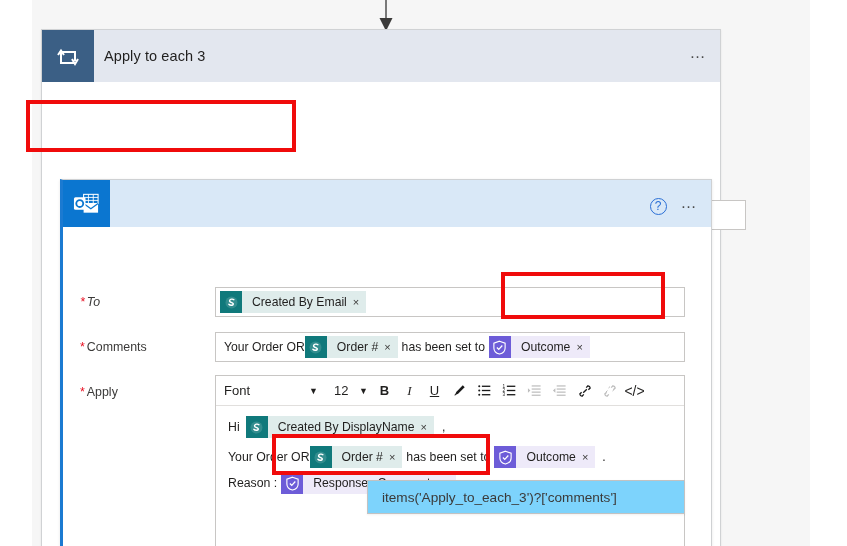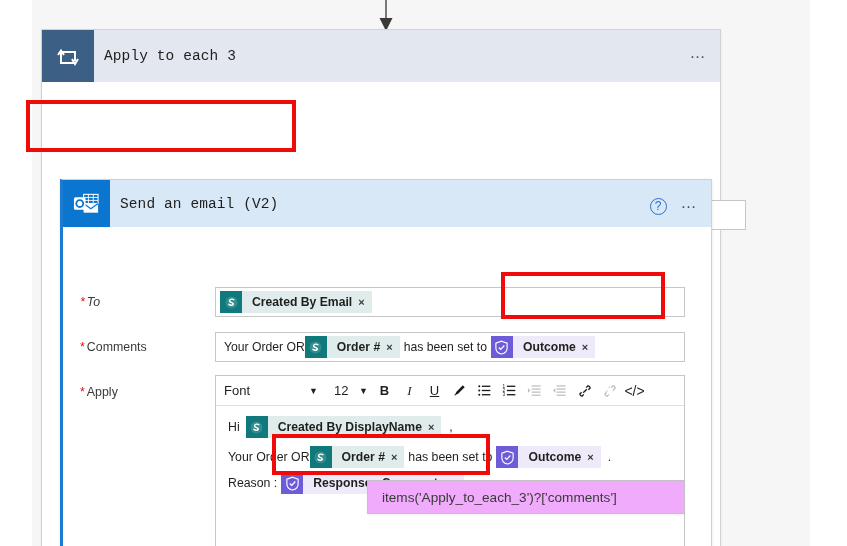--- a/index.html
+++ b/index.html
@@ -52,7 +52,6 @@
   .card-header-title {
     font-size: 14.5px; color: #201f1e; margin-left: 10px;
     letter-spacing: .1px;
-    font-family: Liberation Mono, monospace;
   }
   .card-header-actions {
     position: absolute; right: 12px; top: 0; height: 52px;

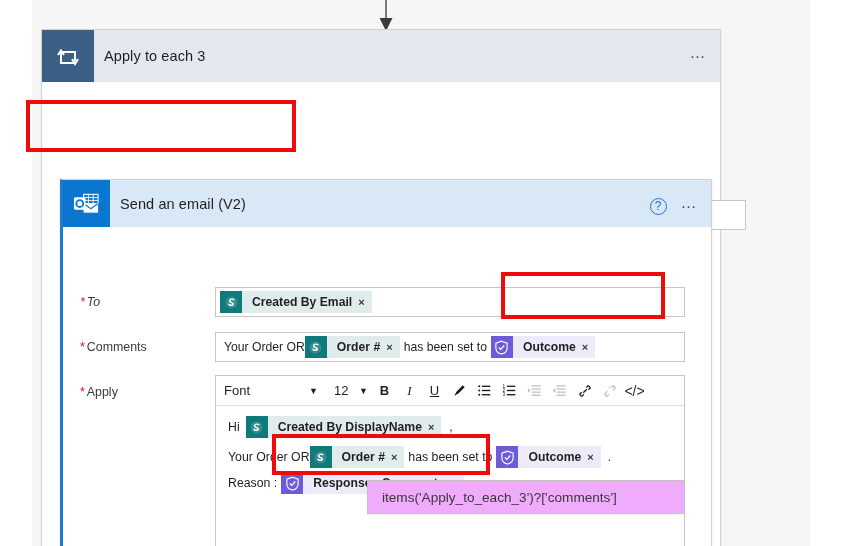--- a/index.html
+++ b/index.html
@@ -242,7 +242,6 @@
           <circle cx="7" cy="11.5" r="3.6" fill="none" stroke="#0b76d0" stroke-width="1.9"></circle>
         </svg>
       </div>
-      <div class="card-header-title">Send an email (V2)</div>
       <div class="card-header-actions">
         <div class="help-icon">?</div>
         <div class="ellipsis">…</div>

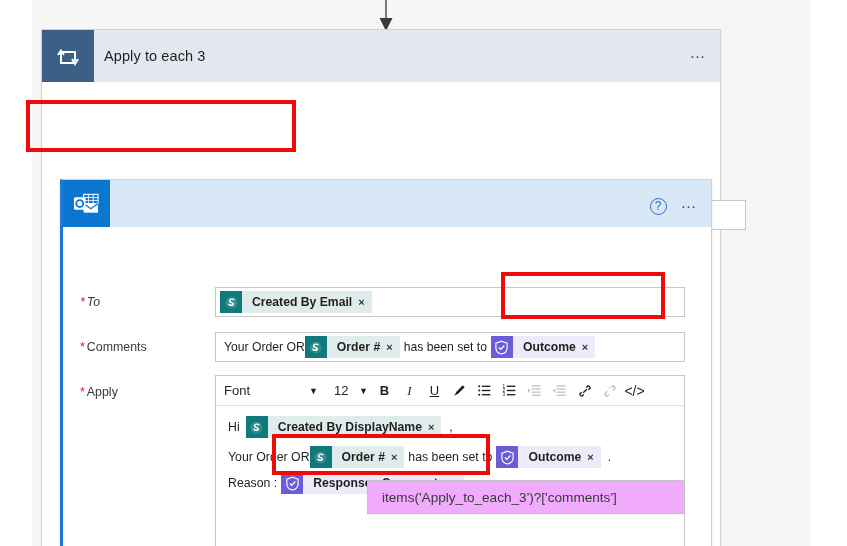--- a/index.html
+++ b/index.html
@@ -83,7 +83,6 @@
     display: inline-flex; align-items: center;
     height: 22px; font-size: 12.2px; white-space: nowrap;
     vertical-align: middle;
-    font-weight: bold;
   }
   .token-ico {
     width: 22px; height: 22px; flex: 0 0 22px;

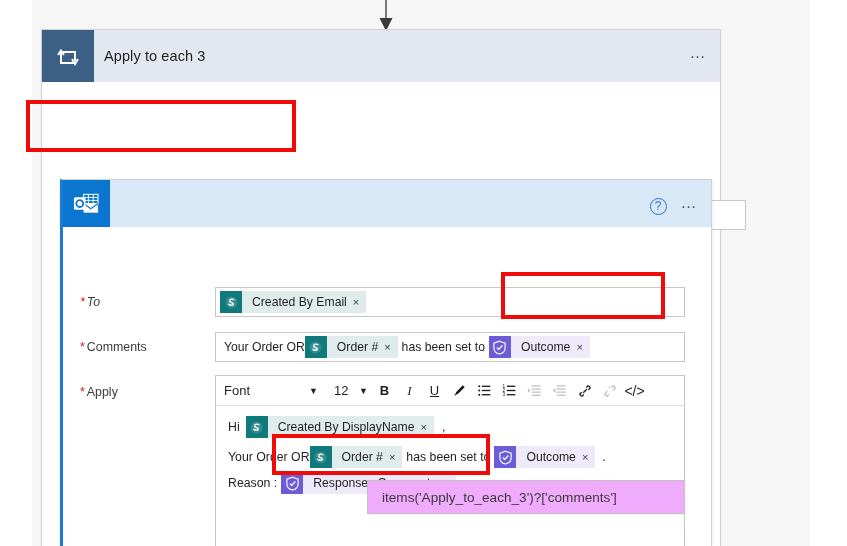--- a/index.html
+++ b/index.html
@@ -163,7 +163,7 @@
   #expr-tip {
     position: absolute; left: 367px; top: 480px;
     width: 318px; height: 34px;
-    background: #f0abfc; border: 1px solid #c2c2c2;
+    background: #7dd3fc; border: 1px solid #c2c2c2;
     display: flex; align-items: center; padding-left: 14px;
     font-size: 13.6px; color: #3b3a39;
     box-shadow: 0 1px 2px rgba(0,0,0,0.06);

